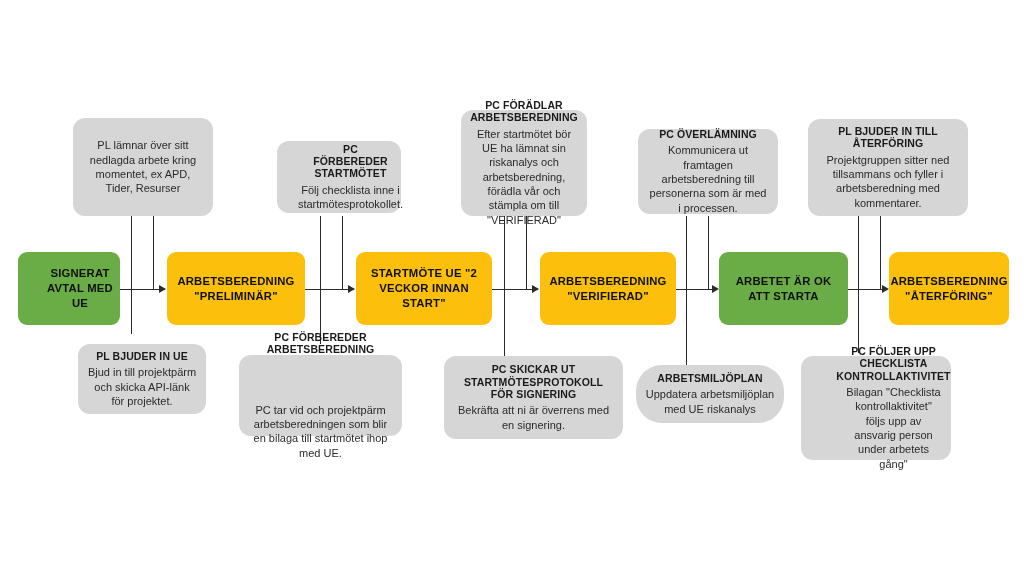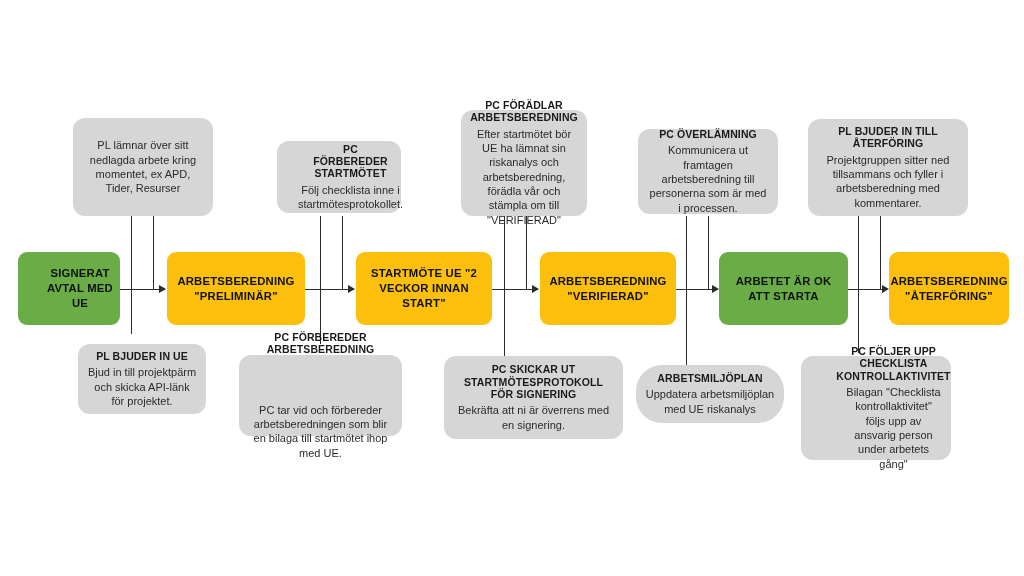--- a/index.html
+++ b/index.html
@@ -132,7 +132,7 @@
 
   <div class="node note" style="left:239px;top:355px;width:163px;height:81px;gap:44px;">
     <div class="t">PC FÖRBEREDER ARBETSBEREDNING</div>
-    <div class="d">PC tar vid och förbereder arbetsberedningen som blir en bilaga till startmötet ihop med UE.</div>
+    <div class="d">PC tar vid och projektpärm arbetsberedningen som blir en bilaga till startmötet ihop med UE.</div>
   </div>
 
   <div class="node note" style="left:444px;top:356px;width:179px;height:83px;">

